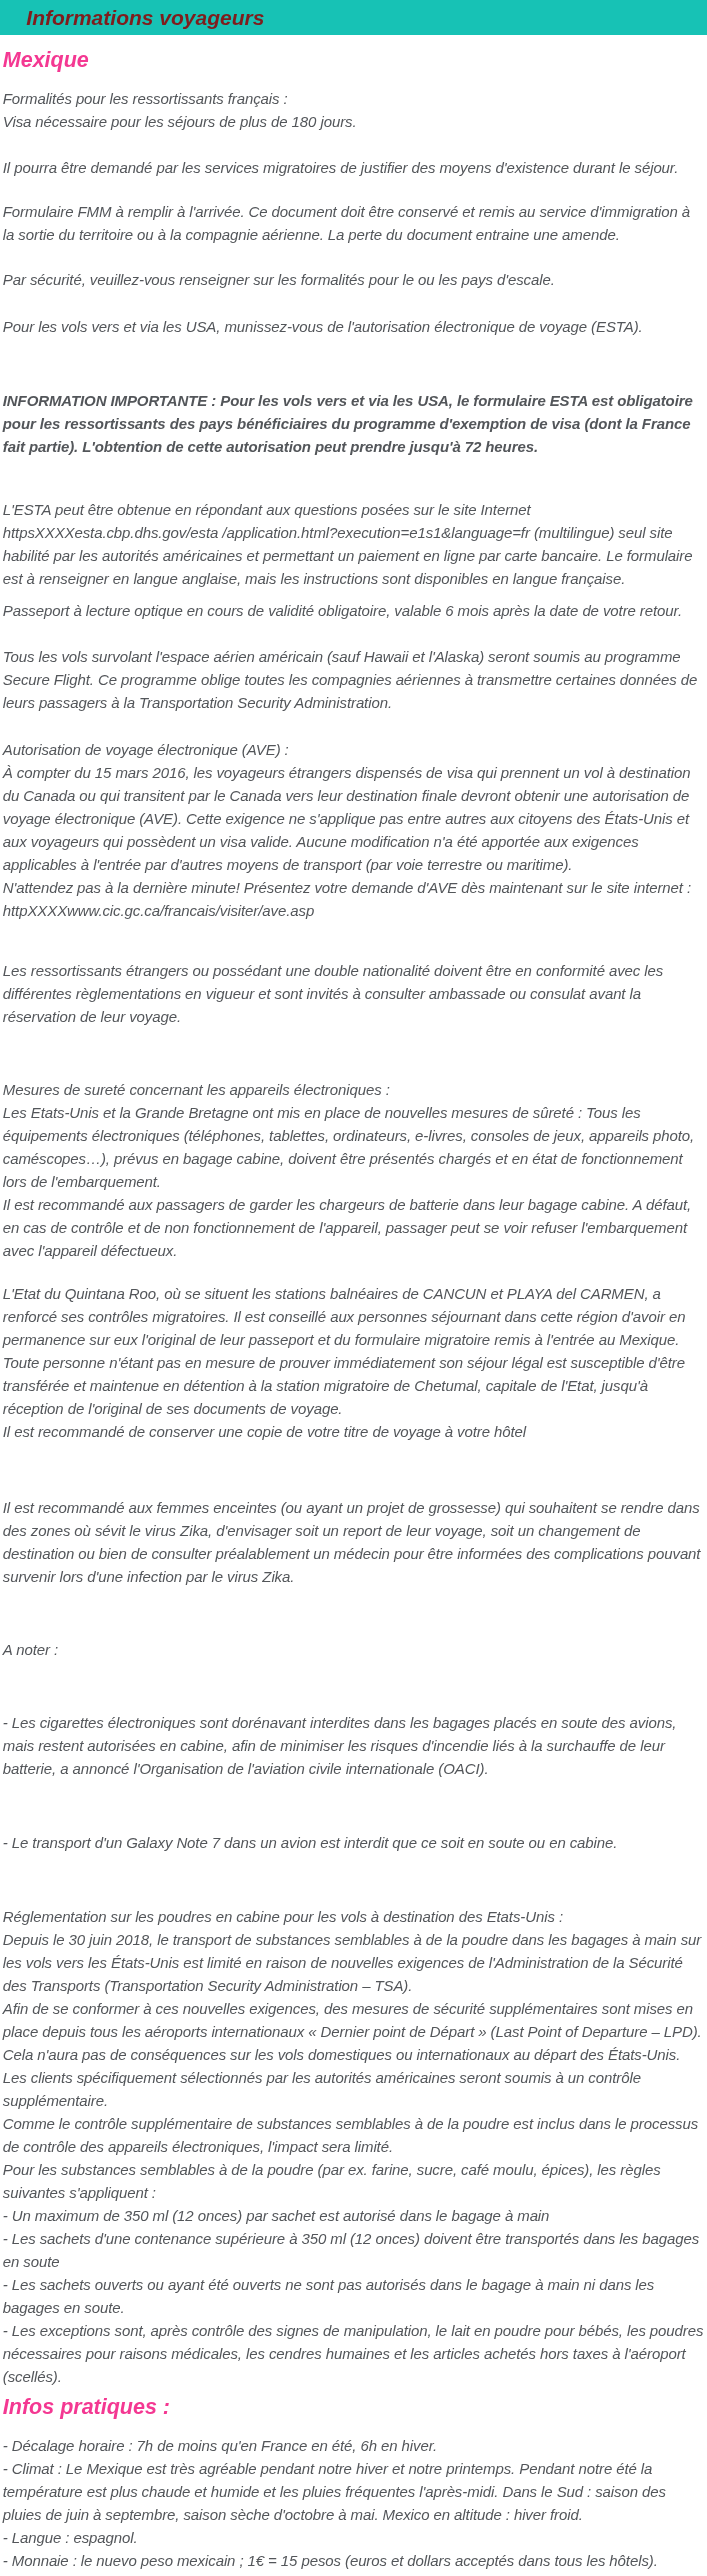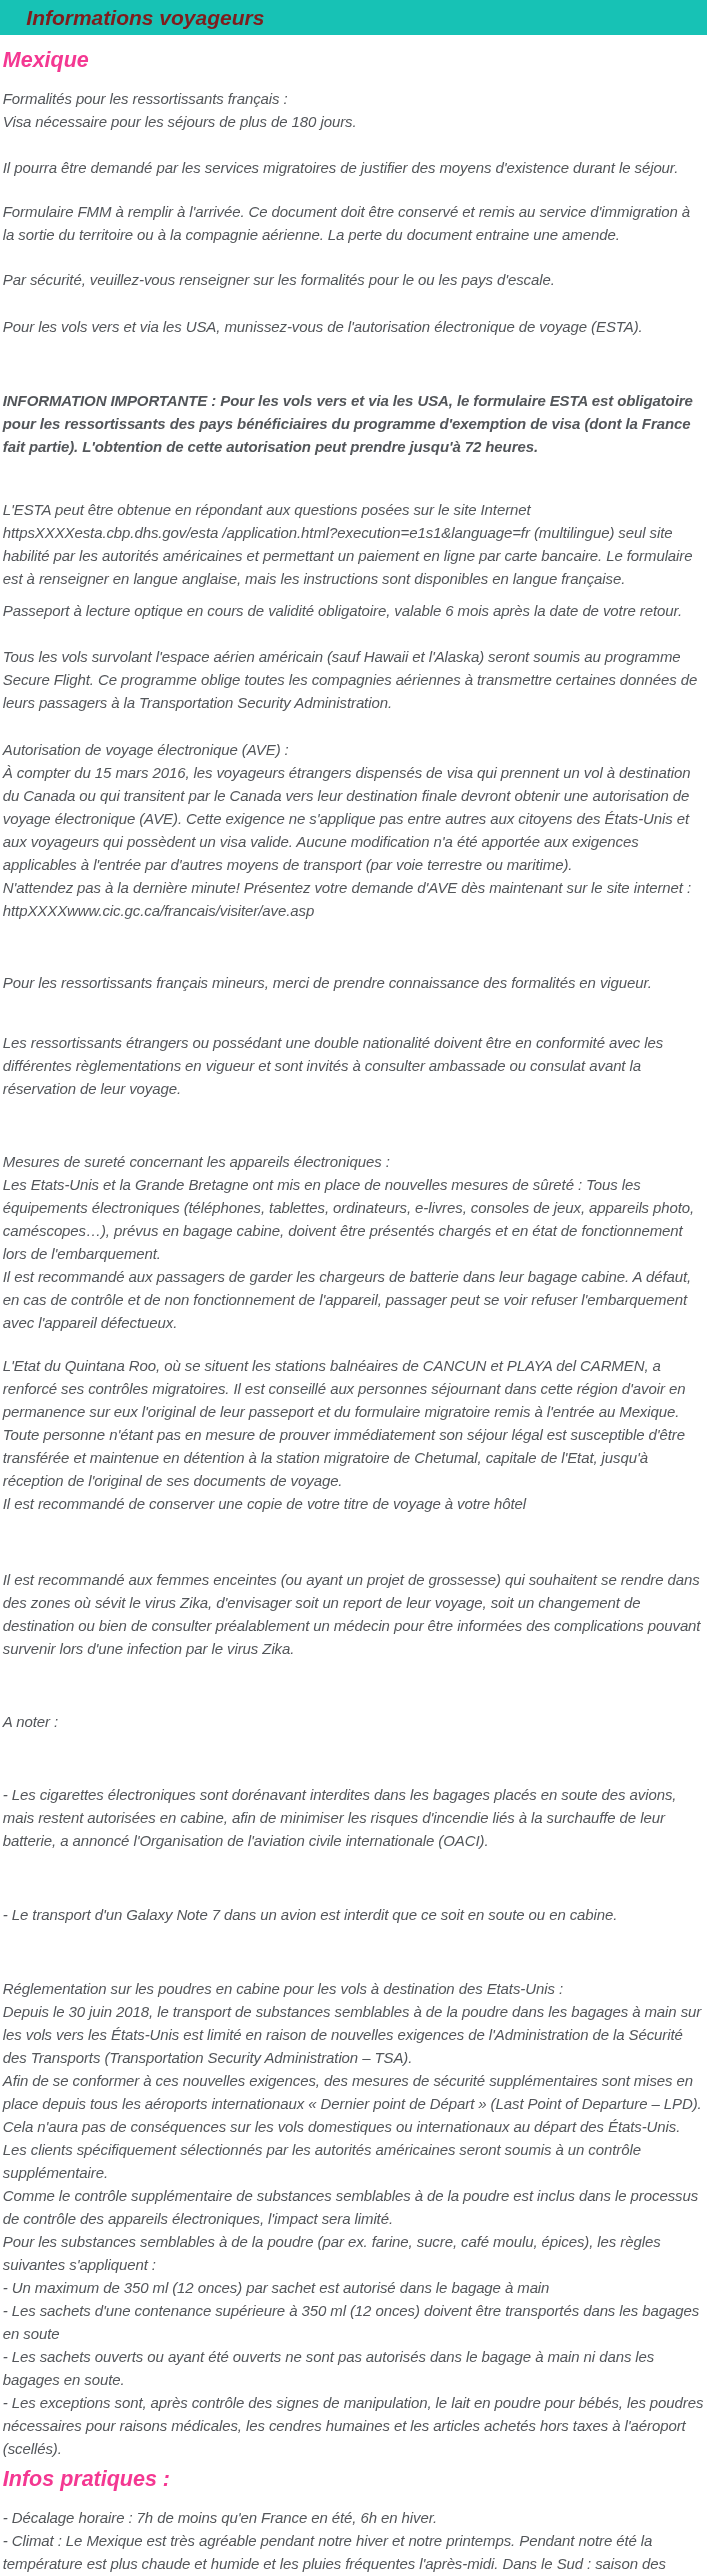--- a/index.html
+++ b/index.html
@@ -79,7 +79,6 @@
   <p class="mt15">Autorisation de voyage électronique (AVE) :</p>
   <p>À compter du 15 mars 2016, les voyageurs étrangers dispensés de visa qui prennent un vol à destination du Canada ou qui transitent par le Canada vers leur destination finale devront obtenir une autorisation de voyage électronique (AVE). Cette exigence ne s'applique pas entre autres aux citoyens des États-Unis et aux voyageurs qui possèdent un visa valide. Aucune modification n'a été apportée aux exigences applicables à l'entrée par d'autres moyens de transport (par voie terrestre ou maritime).</p>
   <p>N'attendez pas à la dernière minute! Présentez votre demande d'AVE dès maintenant sur le site internet : httpXXXXwww.cic.gc.ca/francais/visiter/ave.asp</p>
-  <p class="mt53">Pour les ressortissants français mineurs, merci de prendre connaissance des formalités en vigueur.</p>
   <p class="mt40">Les ressortissants étrangers ou possédant une double nationalité doivent être en conformité avec les différentes règlementations en vigueur et sont invités à consulter ambassade ou consulat avant la réservation de leur voyage.</p>
   <p class="mt54">Mesures de sureté concernant les appareils électroniques :</p>
   <p>Les Etats-Unis et la Grande Bretagne ont mis en place de nouvelles mesures de sûreté : Tous les équipements électroniques (téléphones, tablettes, ordinateurs, e-livres, consoles de jeux, appareils photo, caméscopes…), prévus en bagage cabine, doivent être présentés chargés et en état de fonctionnement lors de l'embarquement.</p>

